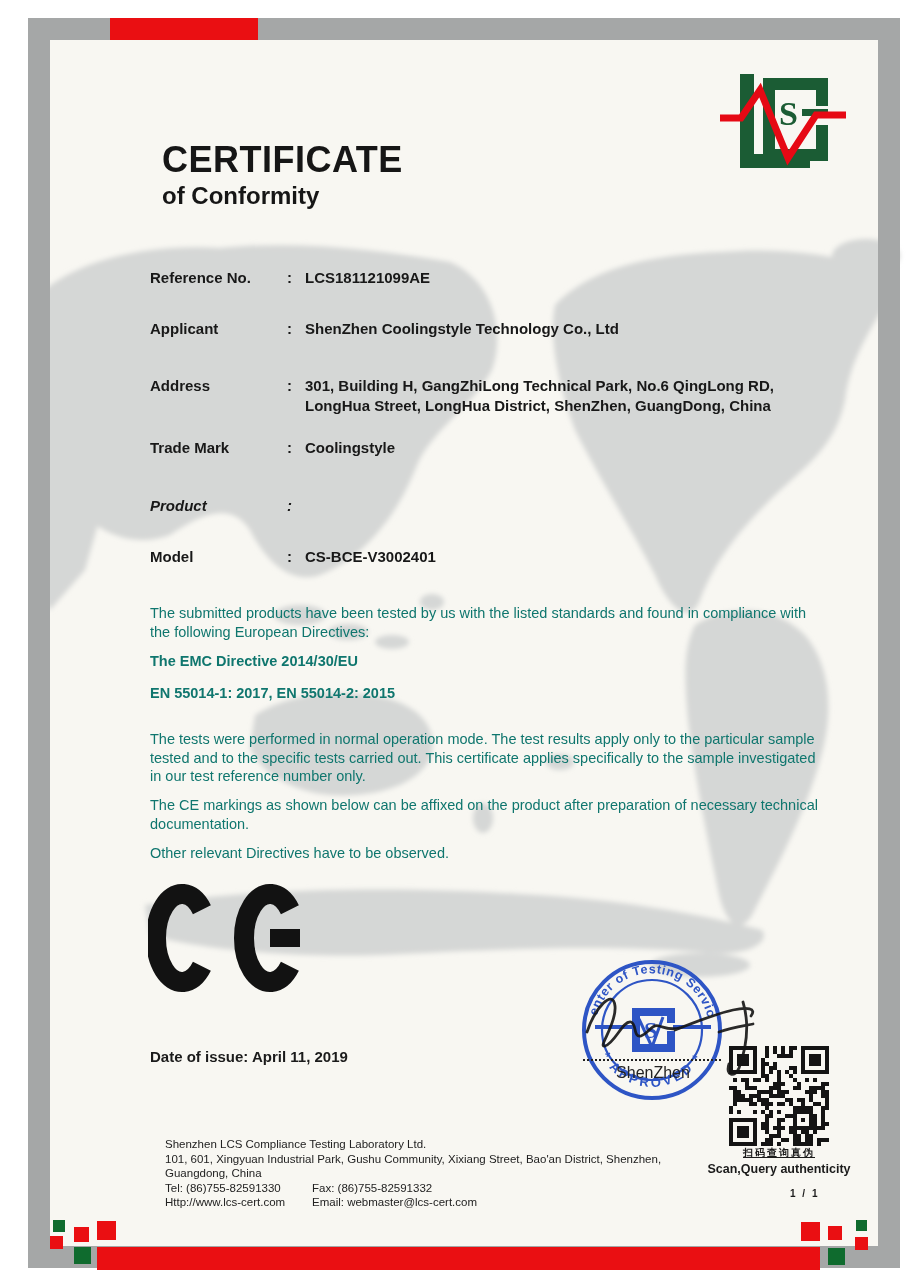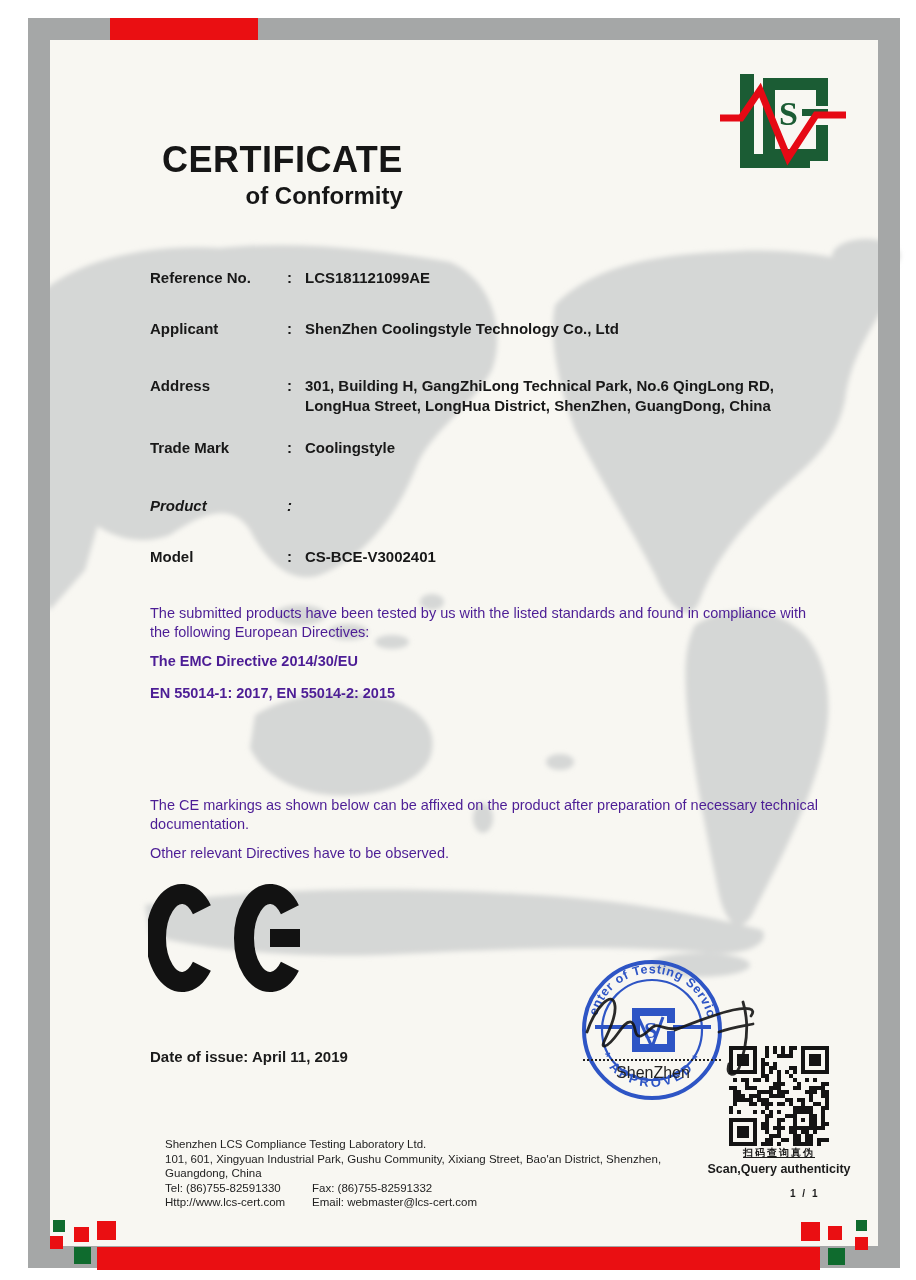--- a/index.html
+++ b/index.html
@@ -15,7 +15,7 @@
 
   .title-block{left:162px;top:140px;}
   .title{font-size:36px;font-weight:bold;letter-spacing:.5px;color:#161616;line-height:40px;}
-  .subtitle{font-size:24px;font-weight:bold;color:#161616;line-height:28px;margin-top:2px;text-align:right;}
+  .subtitle{font-size:24px;font-weight:bold;color:#161616;line-height:28px;margin-top:2px;}
 
   .field-row{left:150px;display:flex;font-size:15px;font-weight:bold;line-height:20px;color:#181818;}
   .field-row .lbl{width:137px;}

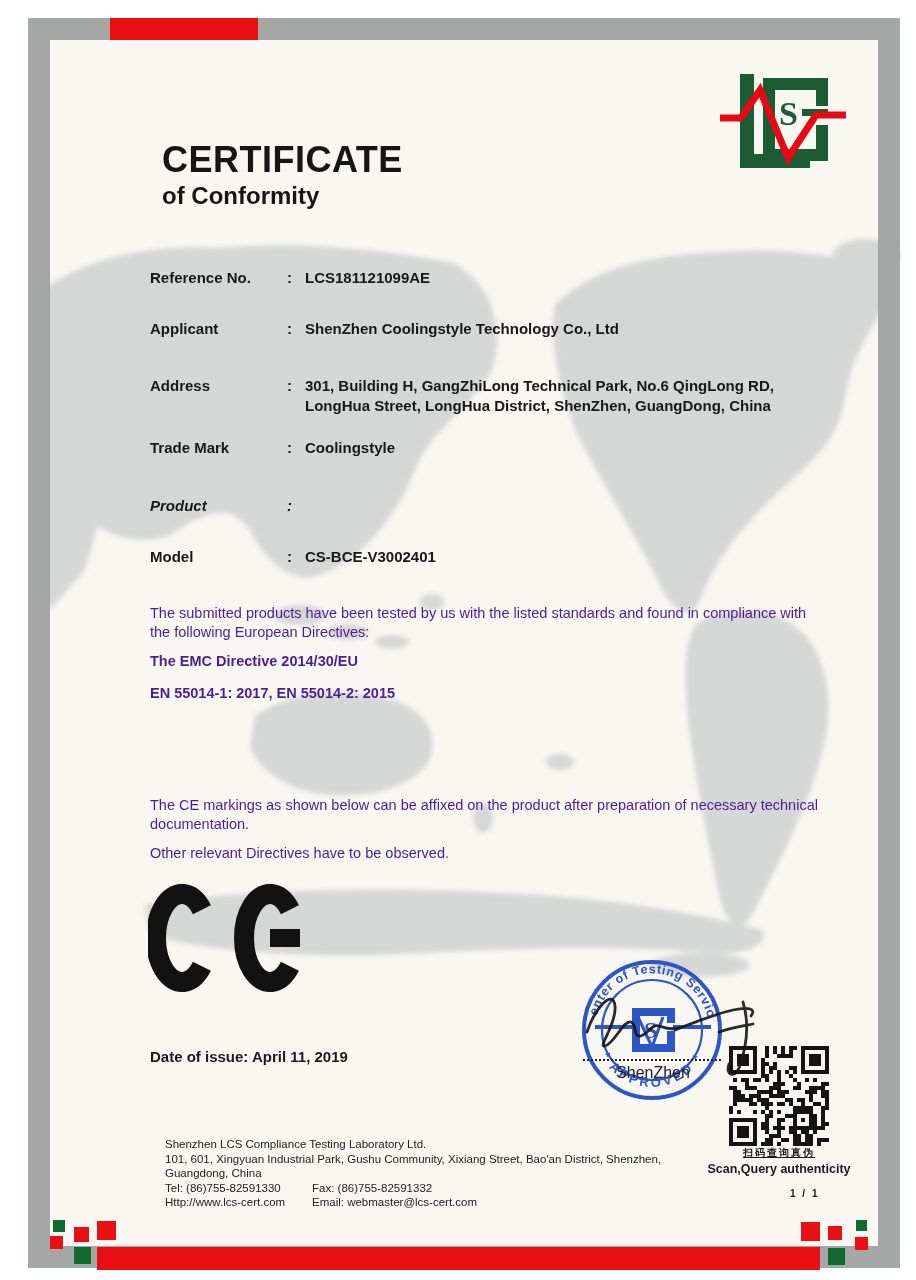--- a/index.html
+++ b/index.html
@@ -22,7 +22,7 @@
   .field-row .col{width:18px;}
   .field-row .val{width:500px;}
 
-  .para{left:150px;width:668px;font-size:14.5px;line-height:18.5px;color:#4c1d95;}
+  .para{left:150px;width:668px;font-size:14.5px;line-height:18.5px;color:#0f766e;}
   .bold{font-weight:bold;}
 
   .date-line{left:150px;top:1048px;font-size:15px;font-weight:bold;}

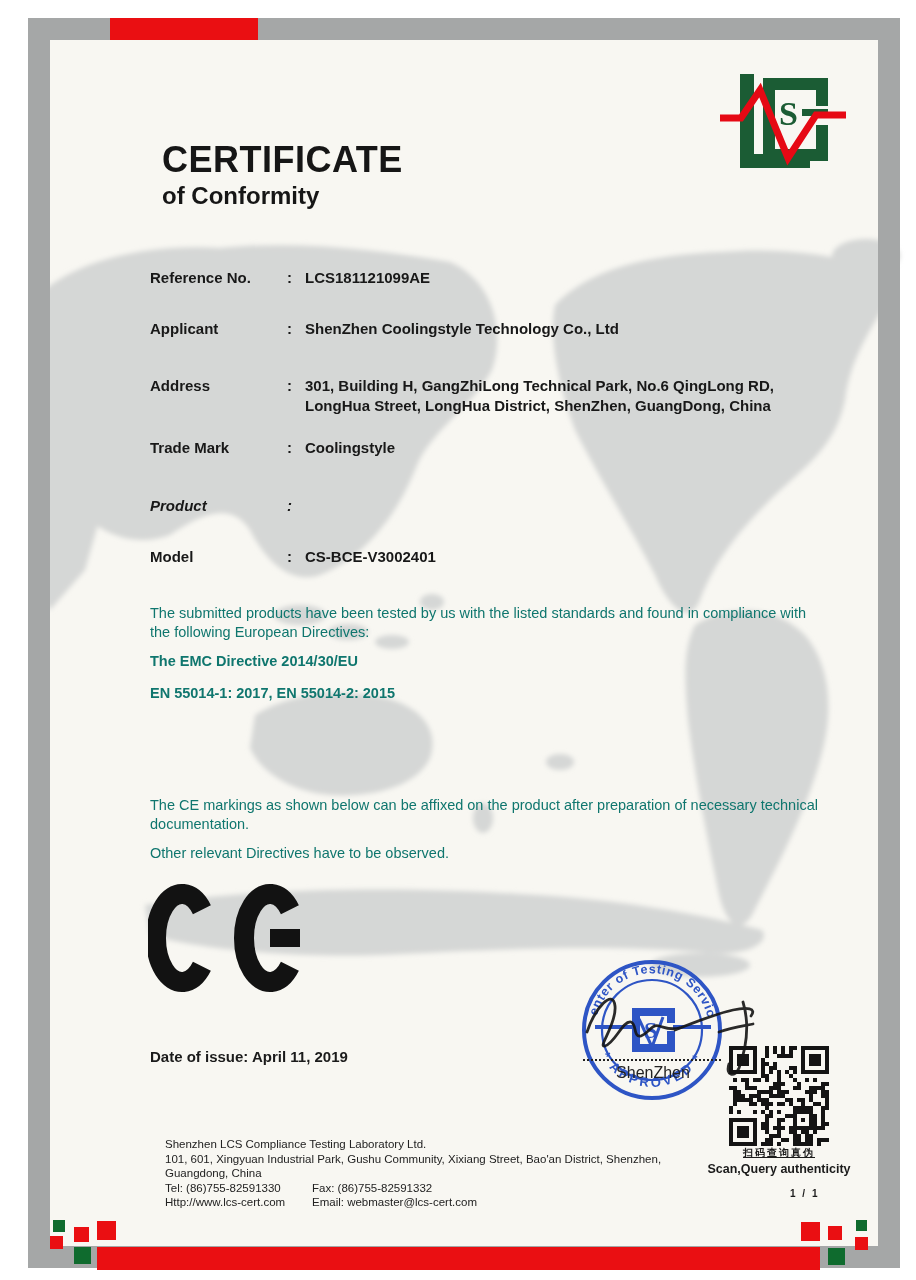--- a/index.html
+++ b/index.html
@@ -145,6 +145,7 @@
   <div class="abs content para" style="top:604px;">The submitted products have been tested by us with the listed standards and found in compliance with the following European Directives:</div>
   <div class="abs content para bold" style="top:652px;">The EMC Directive 2014/30/EU</div>
   <div class="abs content para bold" style="top:684px;">EN 55014-1: 2017, EN 55014-2: 2015</div>
+  <div class="abs content para" style="top:730px;">The tests were performed in normal operation mode. The test results apply only to the particular sample tested and to the specific tests carried out. This certificate applies specifically to the sample investigated in our test reference number only.</div>
   <div class="abs content para" style="top:796px;">The CE markings as shown below can be affixed on the product after preparation of necessary technical documentation.</div>
   <div class="abs content para" style="top:844px;">Other relevant Directives have to be observed.</div>
 

